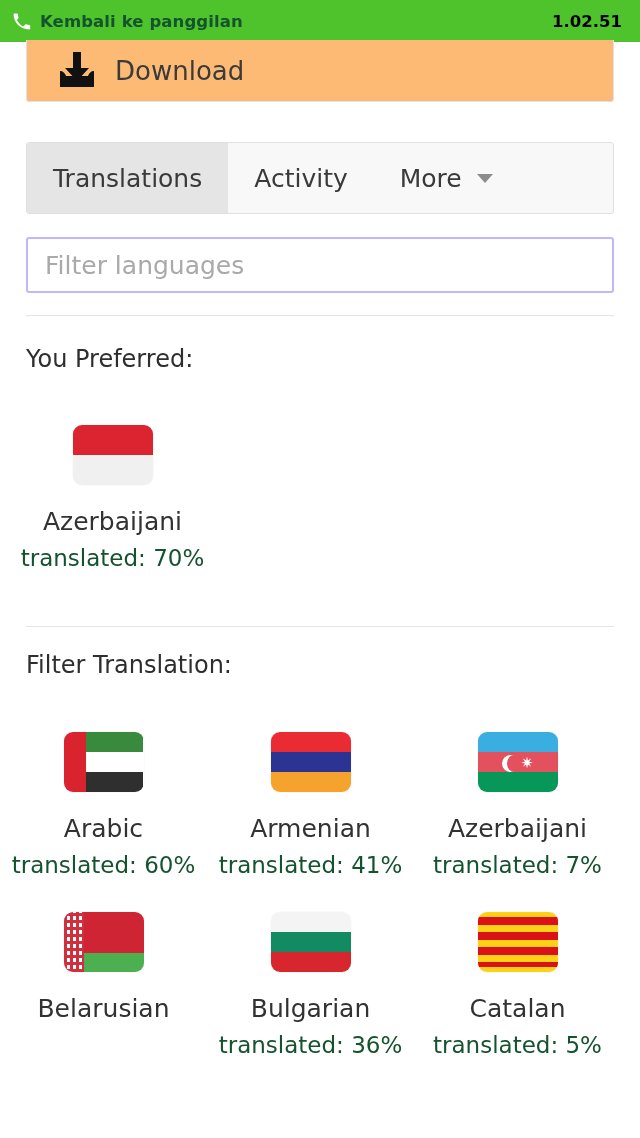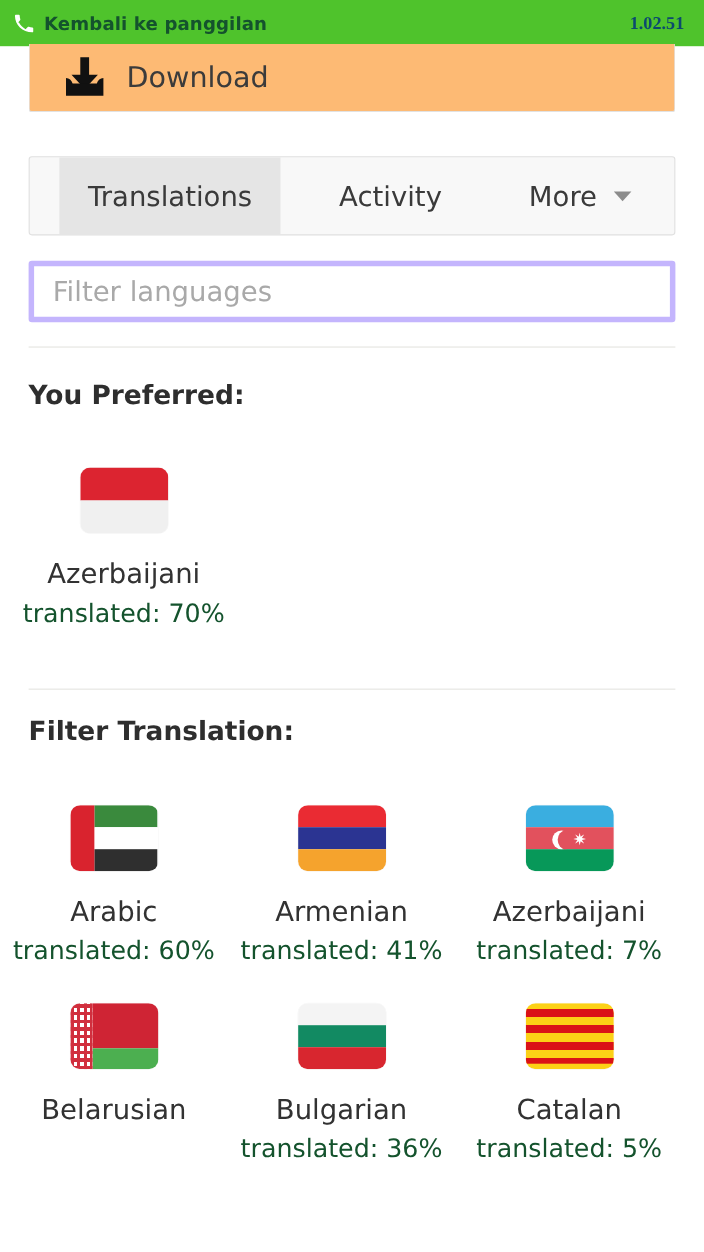--- a/index.html
+++ b/index.html
@@ -27,7 +27,7 @@
     font-family: "DejaVu Sans", sans-serif;
   }
   .callbar-timer {
-    font-size: 16.5px; font-weight: bold; color: #0c4a6e; font-family: Liberation Serif, serif;
+    font-size: 16.5px; font-weight: bold; color: #000000;
   }
 
   

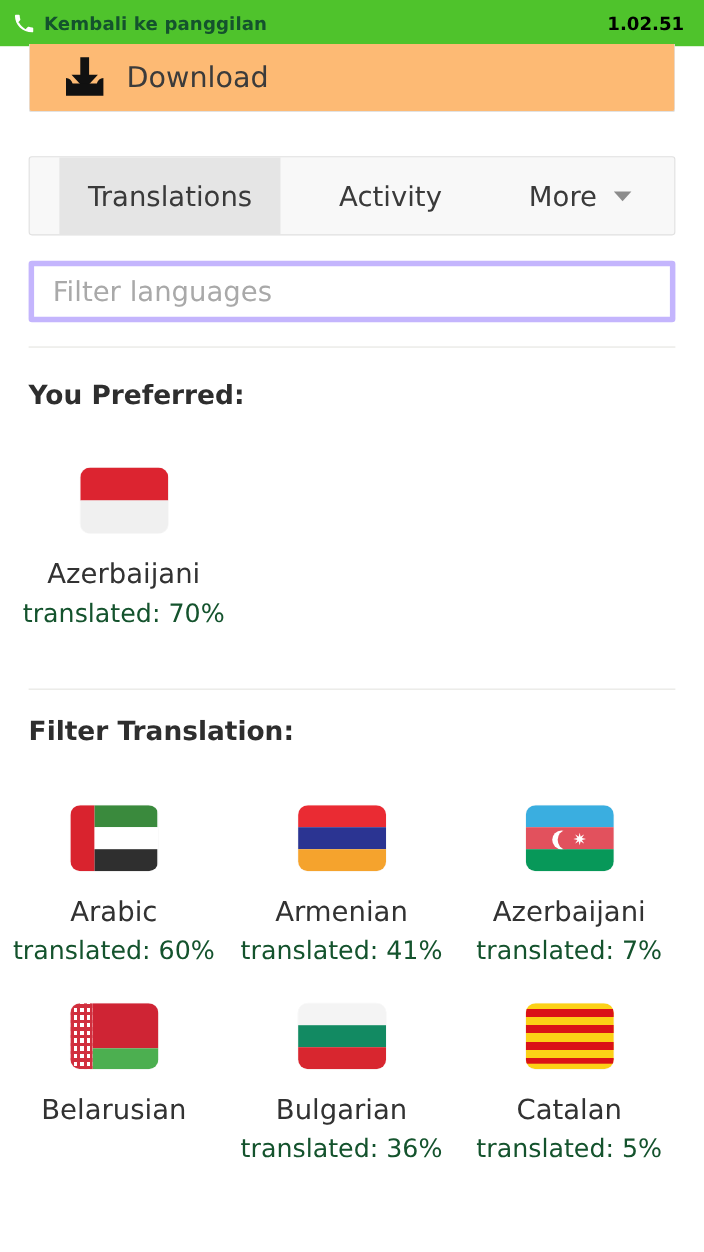--- a/index.html
+++ b/index.html
@@ -60,7 +60,6 @@
     font-size: 25px; color: #3a3a3a;
     padding: 0 26px; cursor: pointer;
     background: transparent;
-    margin-left: 27px;
   }
   .tab.active { background: #e5e5e5; }
   .tab-more { gap: 15px; }

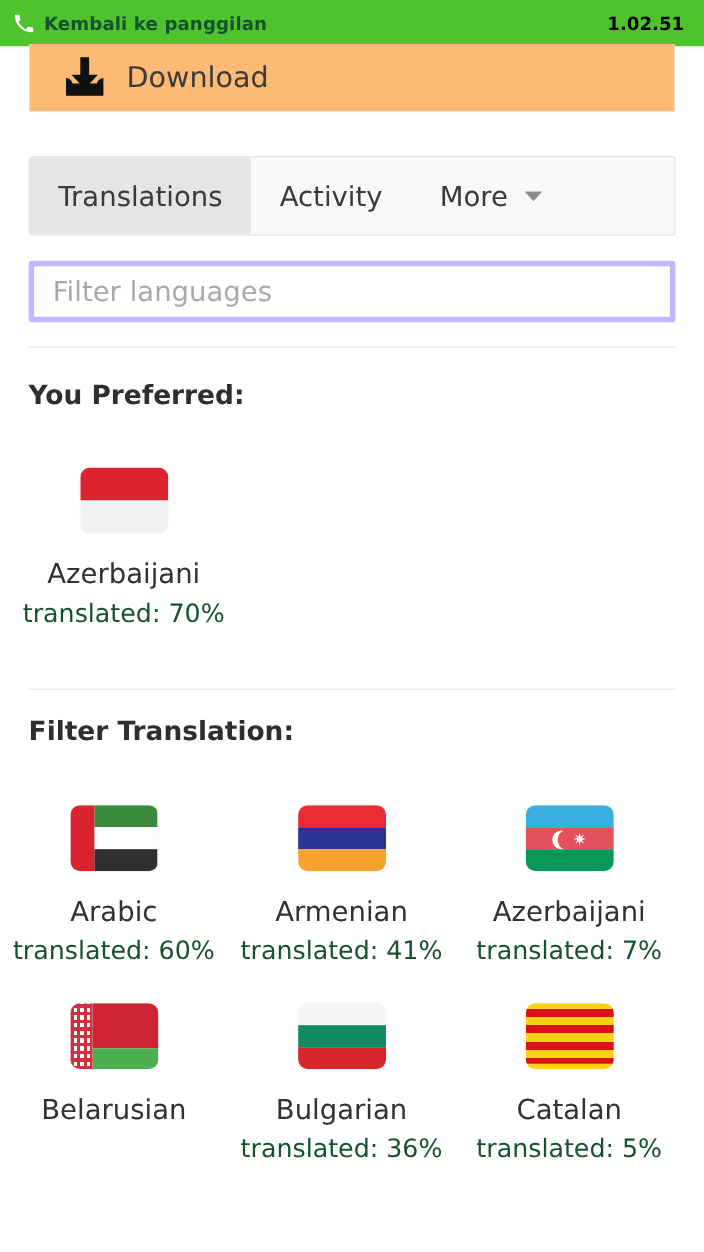--- a/index.html
+++ b/index.html
@@ -75,7 +75,7 @@
   .filter-box {
     position: absolute; left: 26px; top: 237px;
     width: 588px; height: 56px;
-    border: 5px solid #c4b5fd;
+    border: 2px solid #c4b5fd;
     border-radius: 3px;
     background: #ffffff;
     display: flex; align-items: center;

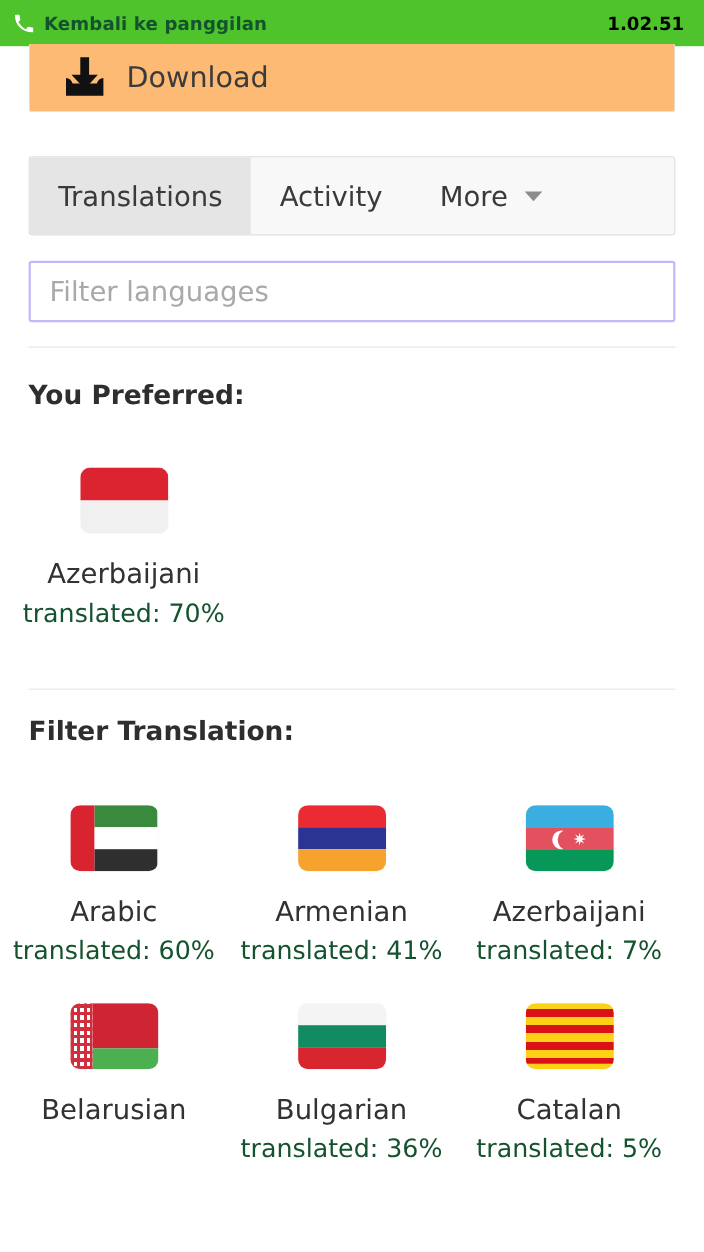--- a/index.html
+++ b/index.html
@@ -99,7 +99,7 @@
   
   .section-title {
     position: absolute; left: 26px;
-    font-size: 24px; font-weight: bold; color: #2e2e2e;
+    font-size: 24px; font-weight: normal; color: #2e2e2e;
     white-space: nowrap;
   }
 

